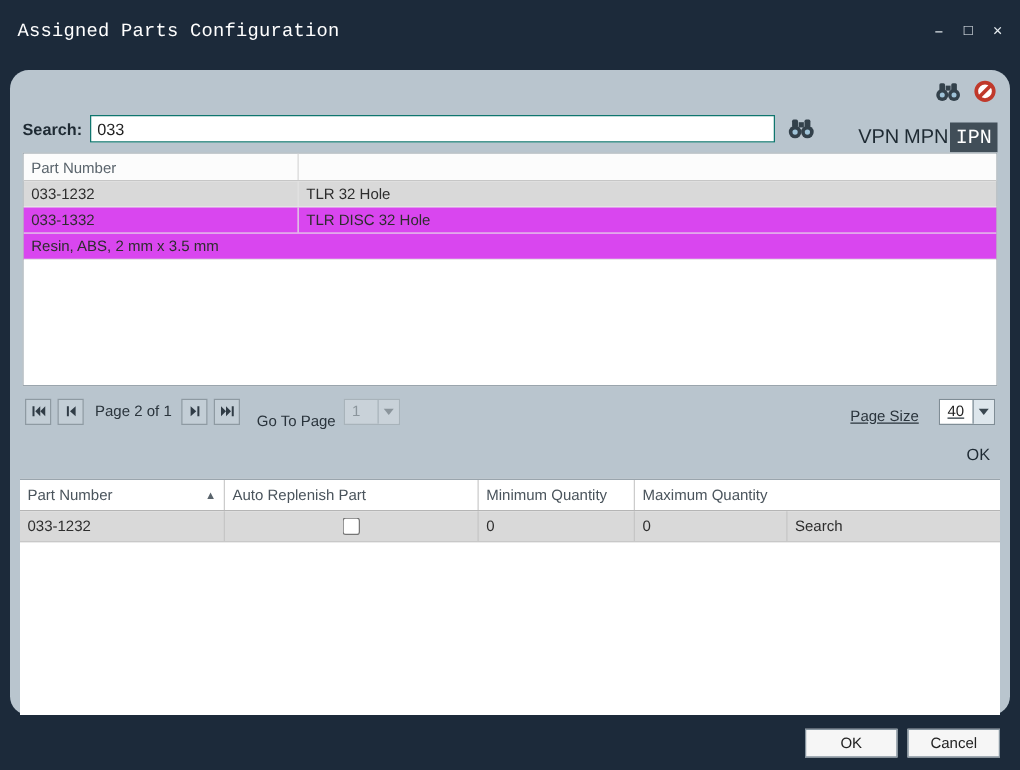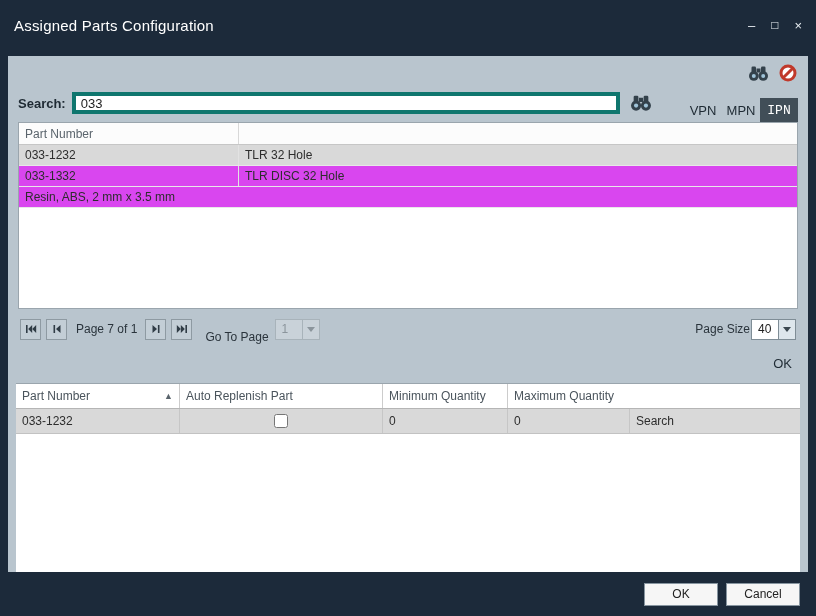--- a/index.html
+++ b/index.html
@@ -8,7 +8,7 @@
   .window { position:relative; width:816px; height:616px; background:#1c2a3a; overflow:hidden; }
 
   
-  .titlebar { height:50px; display:flex; align-items:center; padding:0 14px; }
+  .titlebar { height:50px; display:flex; align-items:center; padding:0 14px;font-family:Liberation Mono, monospace; }
   .title { color:#ffffff; font-size:15px; letter-spacing:.2px; }
   .win-controls { margin-left:auto; display:flex; align-items:center; gap:16px; color:#e8eef2; font-size:13px; }
   .win-controls span { cursor:default; line-height:1; }

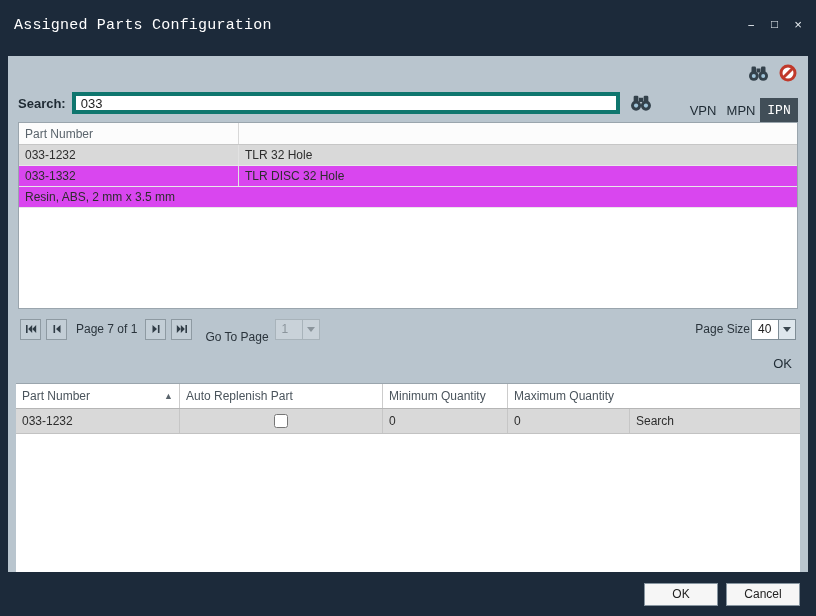--- a/index.html
+++ b/index.html
@@ -16,7 +16,7 @@
 
   
   .content { position:absolute; left:8px; right:8px; top:56px; bottom:44px;
-             background:#b9c5ce; display:flex; flex-direction:column; }
+             background:#b9c5ce; display:flex; flex-direction:column;border-radius:15px; }
 
   .icon-row { display:flex; justify-content:flex-end; align-items:center; gap:6px; padding:6px 8px 2px; height:30px; }
   .icon-btn { width:24px; height:22px; display:flex; align-items:center; justify-content:center; }

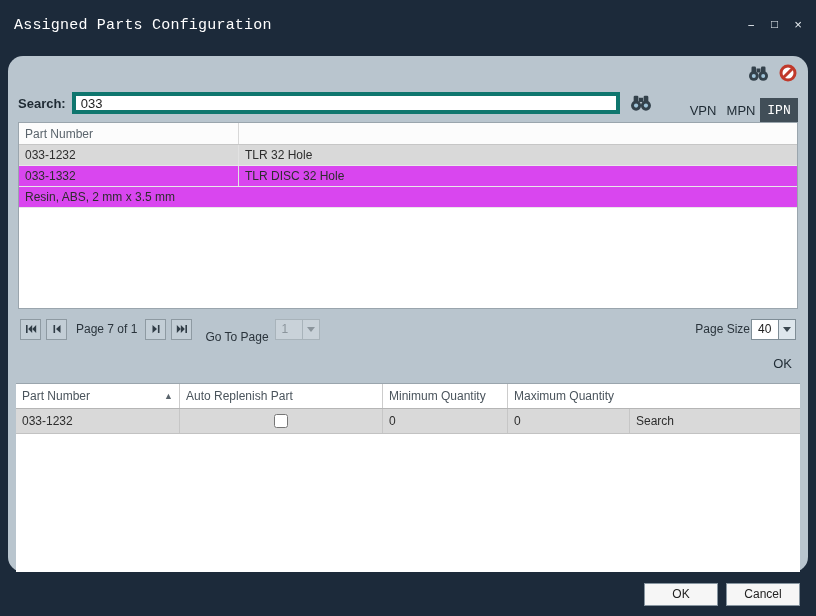--- a/index.html
+++ b/index.html
@@ -23,7 +23,7 @@
 
   .search-row { display:flex; align-items:center; margin:4px 10px 6px; height:26px; }
   .search-label { font-size:13px; font-weight:bold; color:#1e2a33; margin-right:6px; }
-  .search-input { width:548px; height:22px; border:4px solid #0f766e; background:#ffffff;
+  .search-input { width:548px; height:22px; border:1px solid #0f766e; background:#ffffff;
                   font-family:"Liberation Sans",sans-serif; font-size:13px; padding:0 5px; color:#222; }
   .search-binocs { margin-left:10px; display:flex; align-items:center; }
   .src-btns { margin-left:auto; display:flex; }

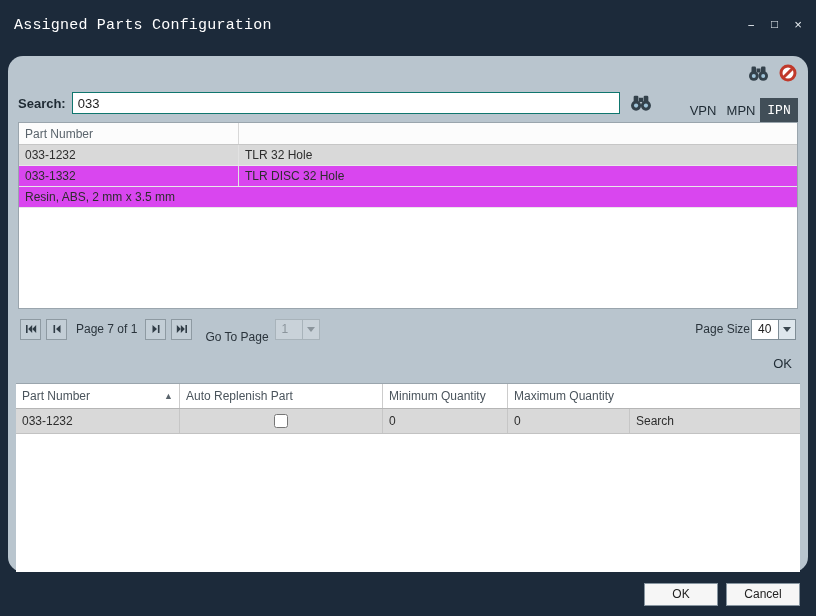--- a/index.html
+++ b/index.html
@@ -28,7 +28,7 @@
   .search-binocs { margin-left:10px; display:flex; align-items:center; }
   .src-btns { margin-left:auto; display:flex; }
   .src-btn { min-width:38px; height:24px; display:flex; align-items:center; justify-content:center;
-             font-size:13px; color:#1e2a33; cursor:default;margin-top:14px; }
+             font-size:16px; color:#1e2a33; cursor:default;margin-top:14px; }
   .src-btn.active { background:#414e58; color:#ffffff;font-family:Liberation Mono, monospace; }
 
   

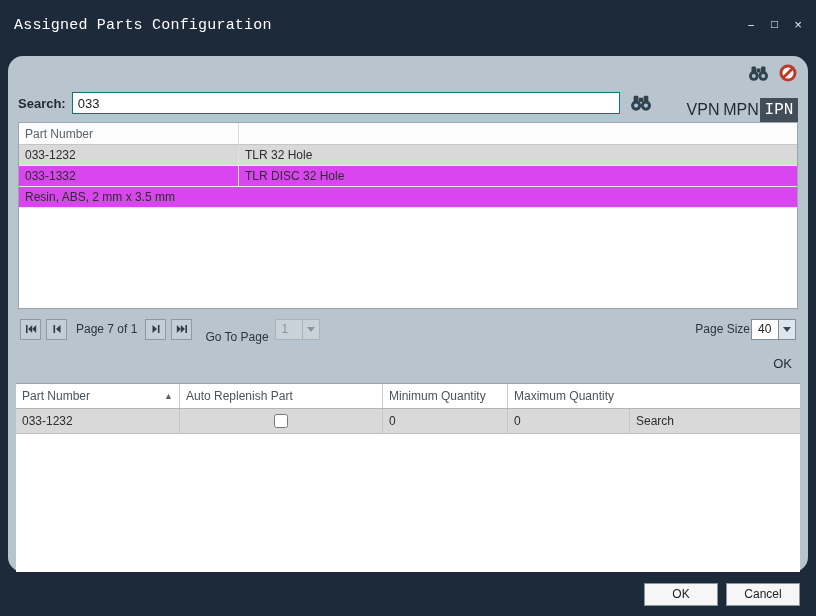--- a/index.html
+++ b/index.html
@@ -179,7 +179,7 @@
           <path d="M9.5 1 L5 5 L9.5 9 Z" fill="#303c46"></path>
         </svg>
       </div>
-      <span class="page-label">Page 7 of 1</span>
+      <span class="page-label">Page 2 of 1</span>
       <div class="pgbtn">
         <svg width="12" height="10" viewBox="0 0 12 10">
           <path d="M2.5 1 L7 5 L2.5 9 Z" fill="#303c46"></path>

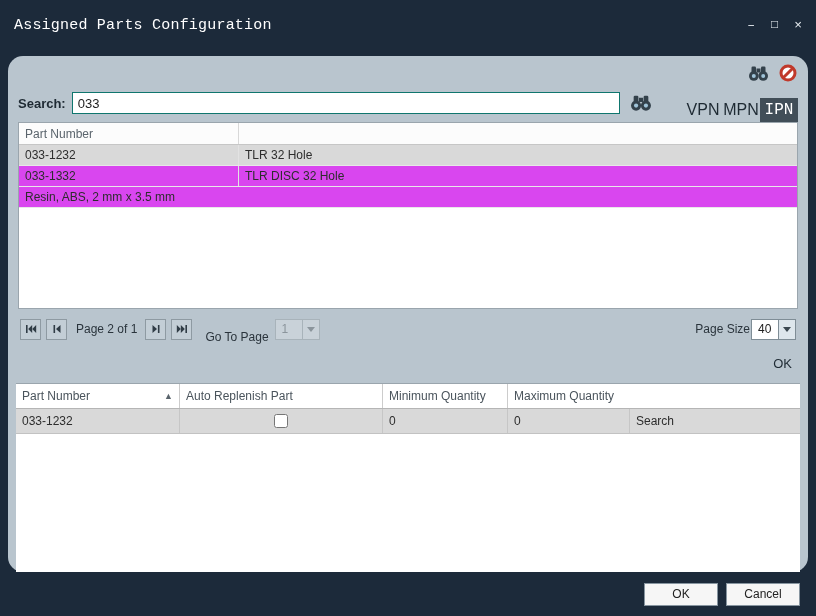--- a/index.html
+++ b/index.html
@@ -60,7 +60,7 @@
   .combo.disabled .val { color:#8b959c; }
   .combo.disabled .arrow { background:#c9d2d9; border-left-color:#a8b3ba; }
   .combo.disabled .tri-down { border-top-color:#8b959c; }
-  .pager-right { margin-left:auto; display:flex; align-items:center; gap:1px; }
+  .pager-right { margin-left:auto; display:flex; align-items:flex-end; gap:16px;text-decoration:underline; }
 
   .ok-row { display:flex; justify-content:flex-end; padding:10px 16px 0; height:34px; }
   .flat-ok { background:transparent; border:none; font-family:"Liberation Sans",sans-serif;

